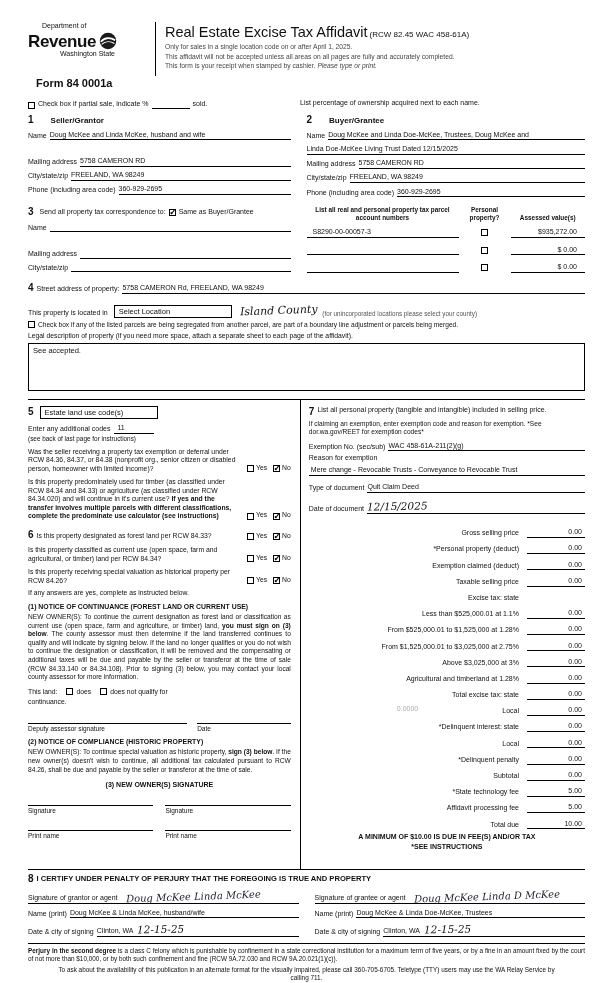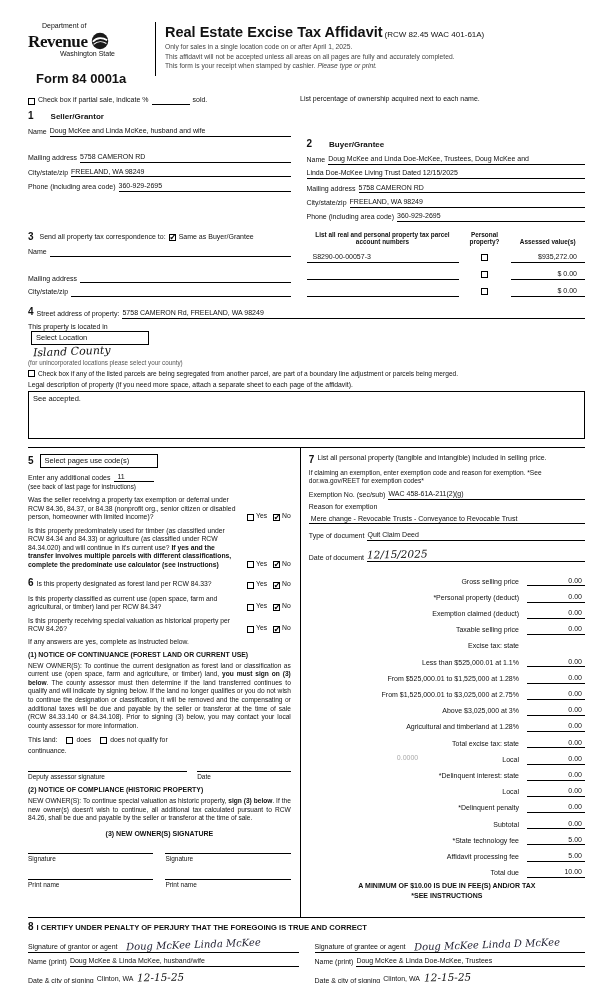--- a/index.html
+++ b/index.html
@@ -13,7 +13,7 @@
   .header{display:flex;gap:9px;}
   .logo-block{width:118px;flex:none;}
   .dept-small{font-size:7px;padding-left:14px;}
-  .dept-row{display:flex;align-items:center;gap:3px;font-family:Liberation Serif, serif;}
+  .dept-row{display:flex;align-items:center;gap:3px;}
   .dept-name{font-size:17px;font-weight:bold;letter-spacing:-0.4px;}
   .logo-circle svg{display:block;}
   .dept-state{font-size:7px;padding-left:32px;margin-top:-2px;}

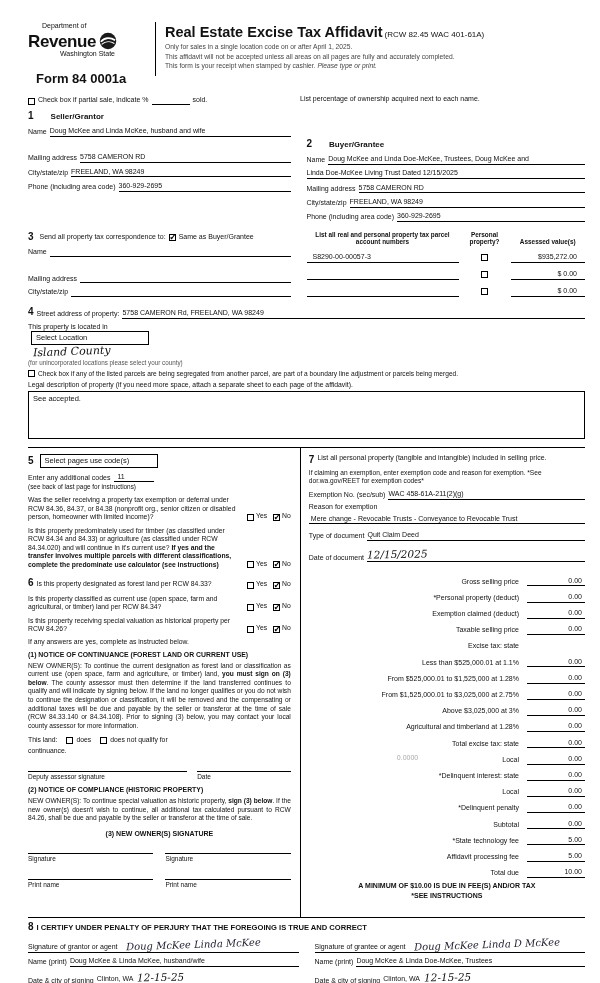--- a/index.html
+++ b/index.html
@@ -20,7 +20,7 @@
   .form-number{font-weight:bold;font-size:13px;margin-top:12px;padding-left:8px;}
   .header-divider{width:1px;background:#000;height:54px;flex:none;}
   .title-block{padding-top:1px;}
-  .form-title{font-size:14.5px;font-weight:bold;}
+  .form-title{font-size:14.5px;font-weight:normal;}
   .title-code{font-size:8px;}
   .note{font-size:6.7px;color:#444;margin-top:1.5px;}
   

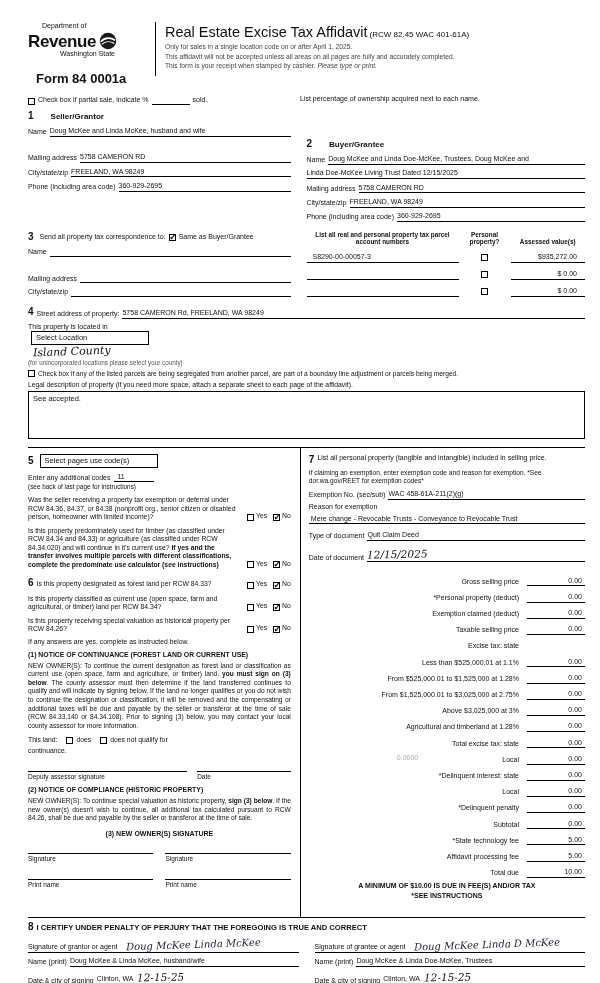--- a/index.html
+++ b/index.html
@@ -149,7 +149,7 @@
     <div class="title-block">
       <div>
         <span class="form-title">Real Estate Excise Tax Affidavit</span>
-        <span class="title-code">(RCW 82.45 WAC 401-61A)</span>
+        <span class="title-code">(RCW 82.45 WAC 458-61A)</span>
       </div>
       <div class="note">Only for sales in a single location code on or after April 1, 2025.</div>
       <div class="note">This affidavit will not be accepted unless all areas on all pages are fully and accurately completed.</div>

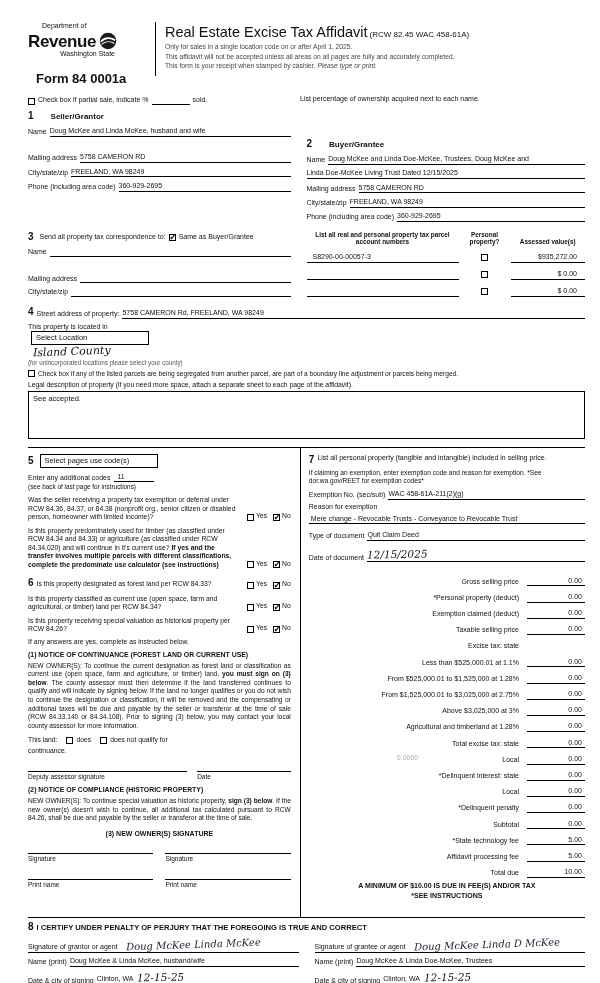--- a/index.html
+++ b/index.html
@@ -17,7 +17,7 @@
   .dept-name{font-size:17px;font-weight:bold;letter-spacing:-0.4px;}
   .logo-circle svg{display:block;}
   .dept-state{font-size:7px;padding-left:32px;margin-top:-2px;}
-  .form-number{font-weight:bold;font-size:13px;margin-top:12px;padding-left:8px;}
+  .form-number{font-weight:bold;font-size:11px;margin-top:18px;padding-left:8px;}
   .header-divider{width:1px;background:#000;height:54px;flex:none;}
   .title-block{padding-top:1px;}
   .form-title{font-size:14.5px;font-weight:normal;}

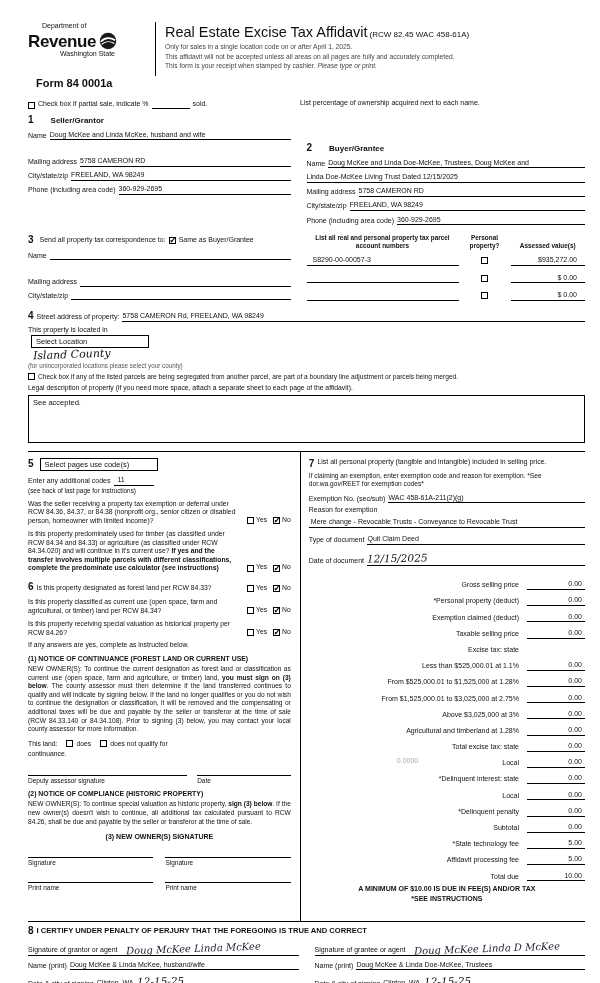--- a/index.html
+++ b/index.html
@@ -39,7 +39,7 @@
   
   .parties{display:flex;margin-top:5px;}
   .party{width:50%;padding-right:16px;}
-  .party.buyer{padding-right:0;margin-top:28px;}
+  .party.buyer{padding-right:0;}
   .party-gap{height:12px;}
   
   .sec3{display:flex;margin-top:9px;}

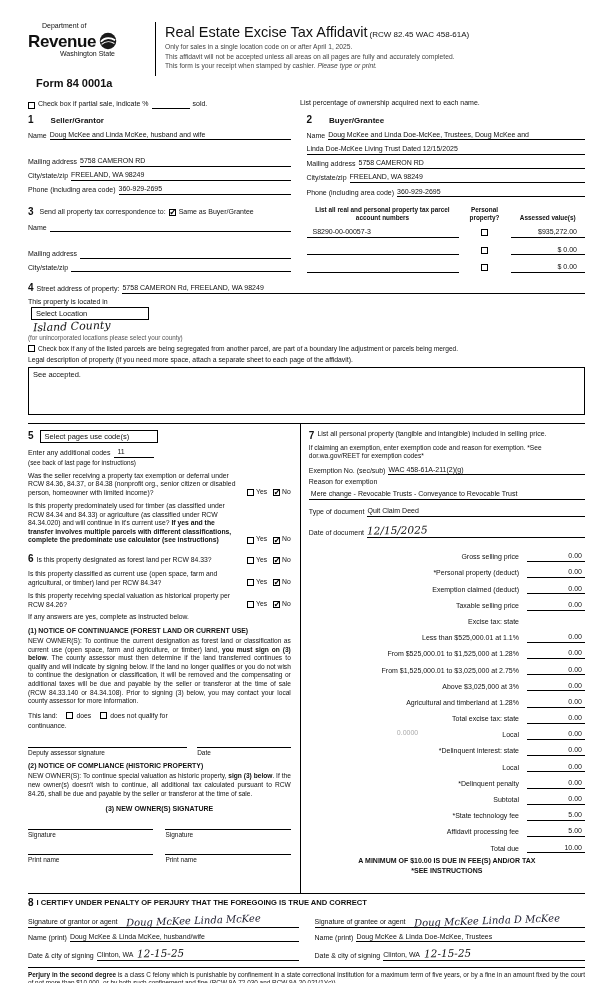--- a/index.html
+++ b/index.html
@@ -62,7 +62,7 @@
   .hand{font-family:"DejaVu Serif",serif;font-style:italic;}
   .loc-hand{font-size:11px;margin:0 5px;display:inline-block;transform:rotate(-2deg);white-space:nowrap;}
   .hint{color:#555;font-size:6.3px;}
-  .located-row{display:flex;align-items:flex-start;margin-top:4px;flex-direction:column;}
+  .located-row{display:flex;align-items:flex-end;margin-top:10px;}
   .seg-row{display:flex;align-items:flex-start;gap:3px;margin-top:3.5px;font-size:6.6px;}
   .legal-lbl{margin-top:2.5px;font-size:6.8px;}
   .legal-box{border:1px solid #000;height:48px;margin-top:2px;padding:2px 4px;font-size:7.5px;}

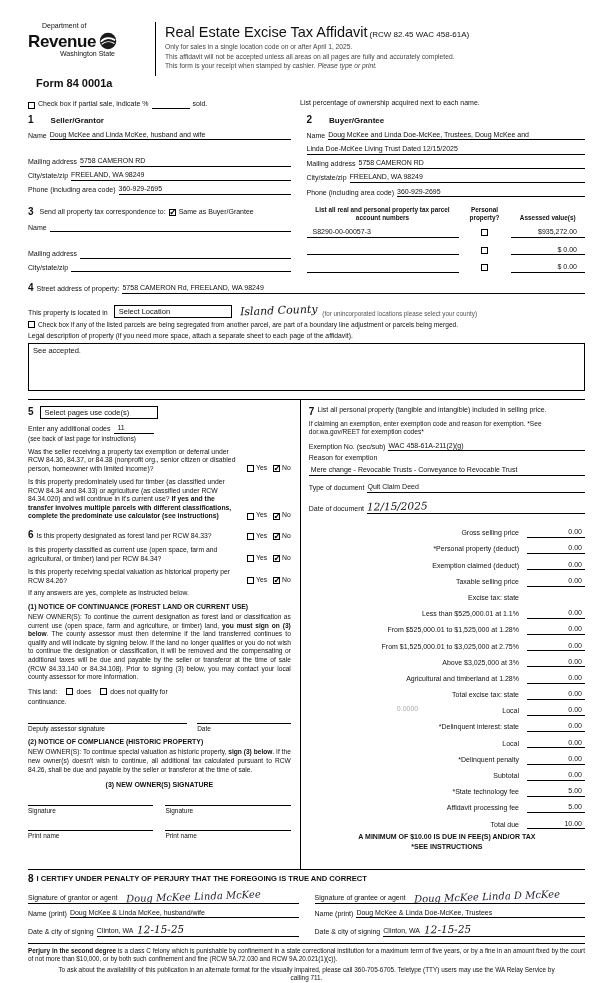--- a/index.html
+++ b/index.html
@@ -282,7 +282,7 @@
       <div>
         <div class="sec5-head">
           <span class="sec-num">5</span>
-          <span class="select-box"><span>Select pages use code(s)</span></span>
+          <span class="select-box"><span>Estate land use code(s)</span></span>
         </div>
         <div class="codes-row">
           <span class="lbl">Enter any additional codes</span>

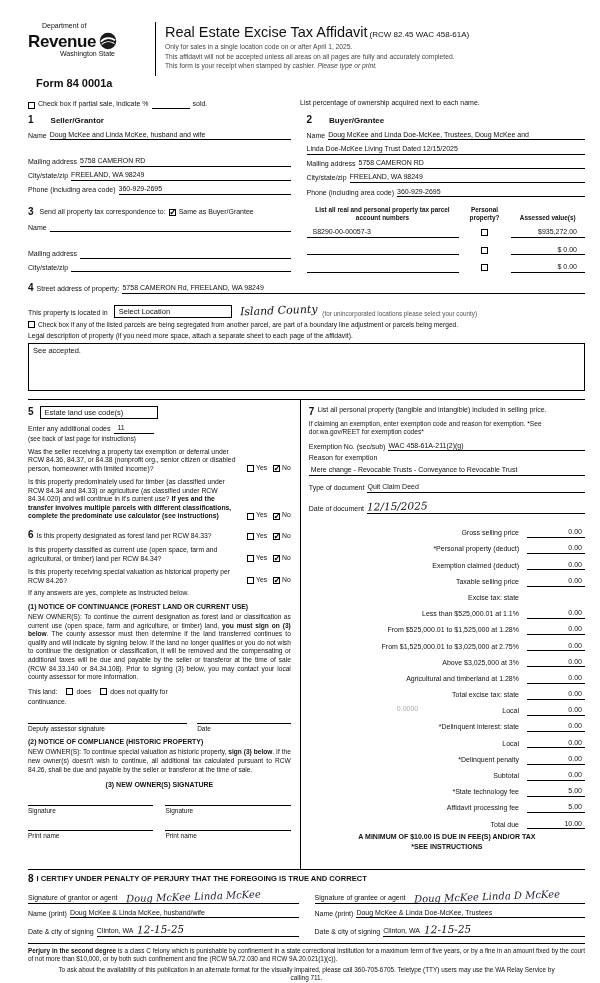--- a/index.html
+++ b/index.html
@@ -474,7 +474,7 @@
   <div class="sec8">
     <div class="s8-head">
       <span class="sec-num">8</span>
-      <span class="s8-certify">I CERTIFY UNDER PENALTY OF PERJURY THAT THE FOREGOING IS TRUE AND CORRECT</span>
+      <span class="s8-certify">I CERTIFY UNDER PENALTY OF PERJURY THAT THE FOREGOING IS TRUE AND PROPERTY</span>
     </div>
     <div class="s8-cols">
       <div class="s8-col">

